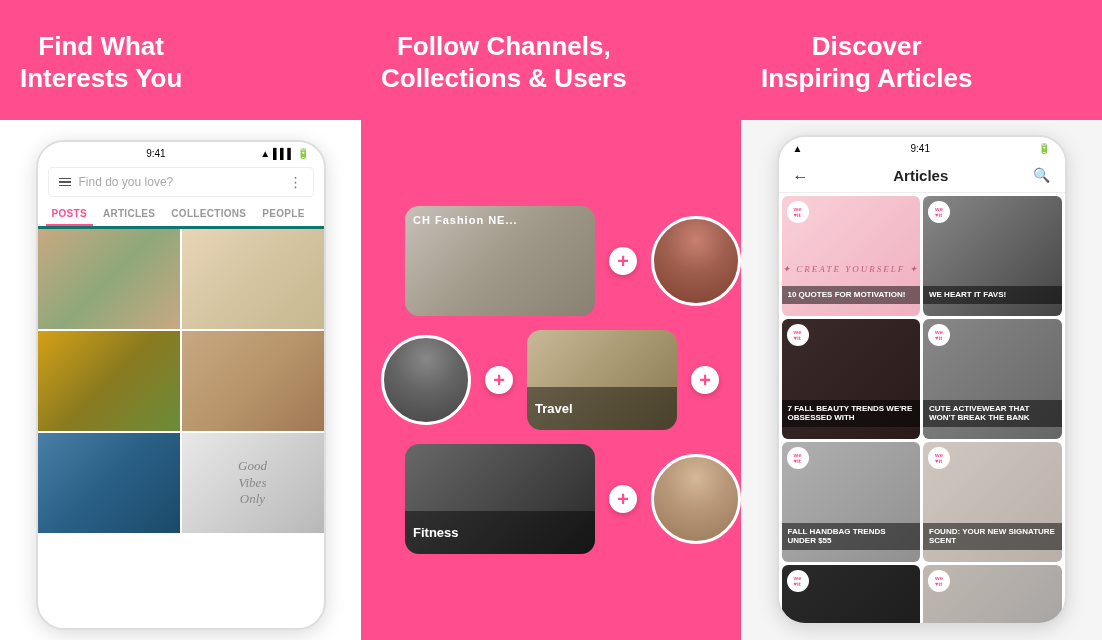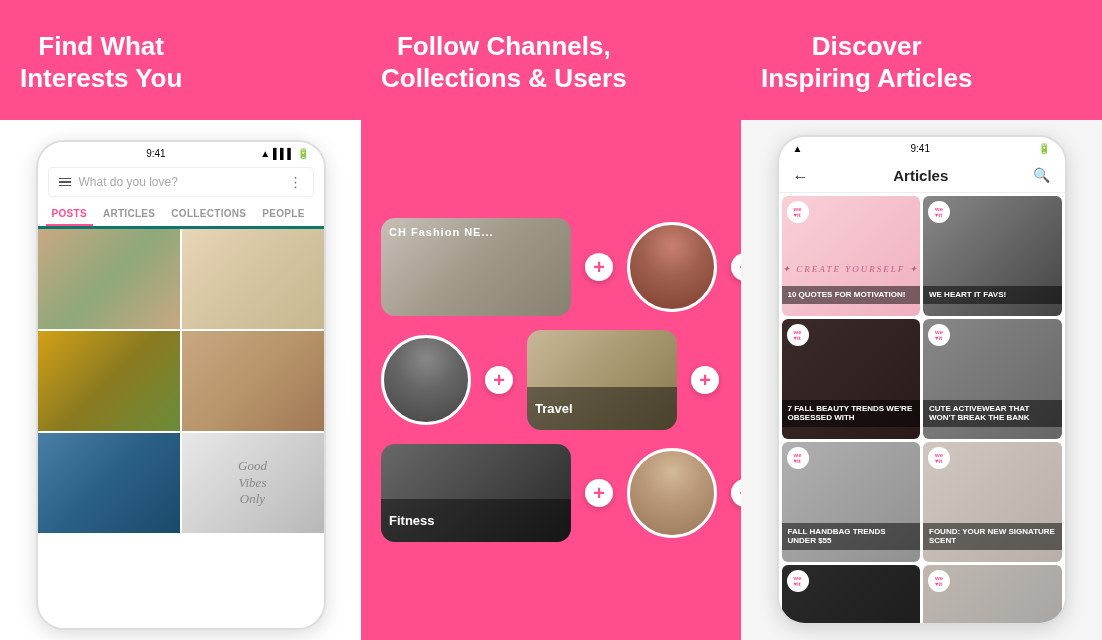--- a/index.html
+++ b/index.html
@@ -386,7 +386,7 @@
             <span></span>
             <span></span>
         </div>
-        <span style="flex:1; color:#aaa; font-size:12px;">What do you love?</span>
+        <span style="flex:1; color:#aaa; font-size:12px;">Find do you love?</span>
         <span style="font-size:14px; color:#777;">⋮</span>
       </div>
 

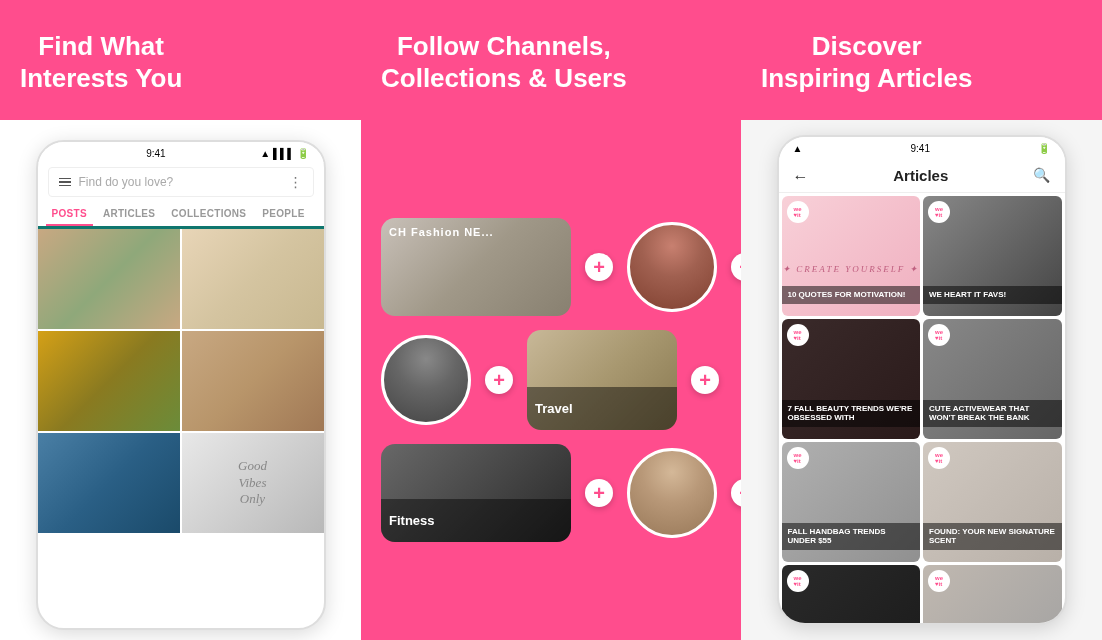--- a/index.html
+++ b/index.html
@@ -183,7 +183,8 @@
 
     .channel-card-wide {
       width: 190px;
-      height: 98px;
+      height: 110px;
+      margin-left: 24px;
     }
 
     .channel-card-medium {

